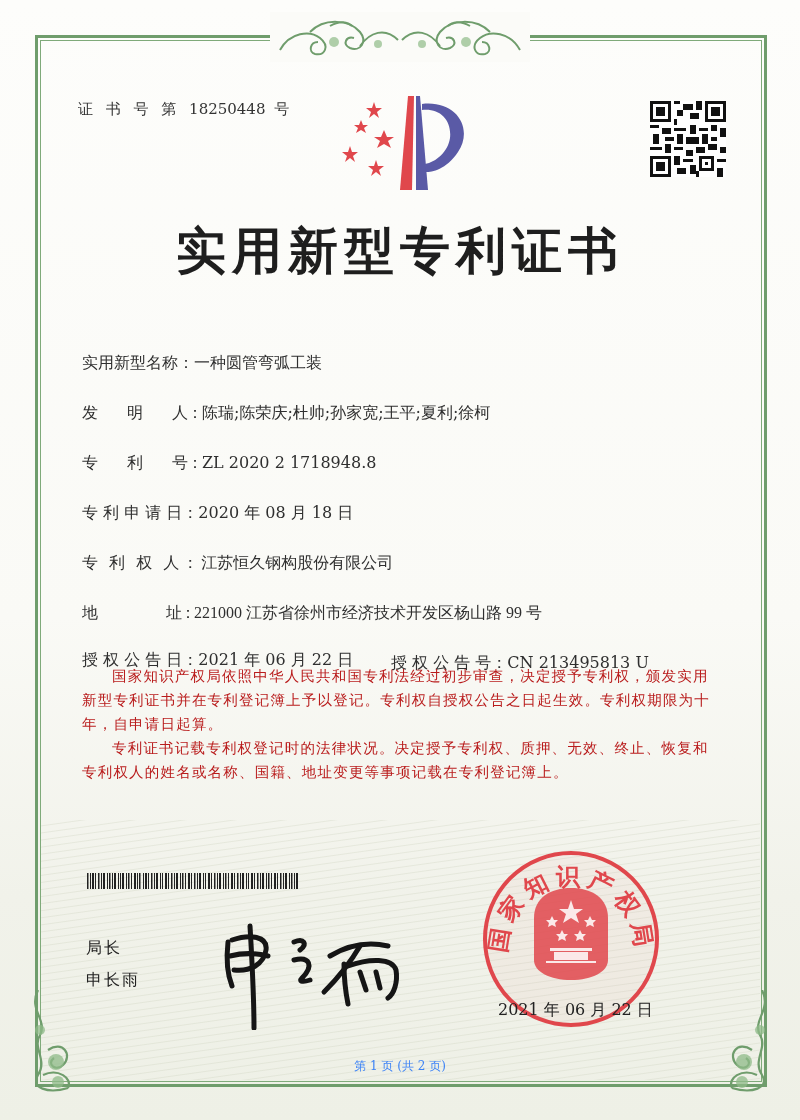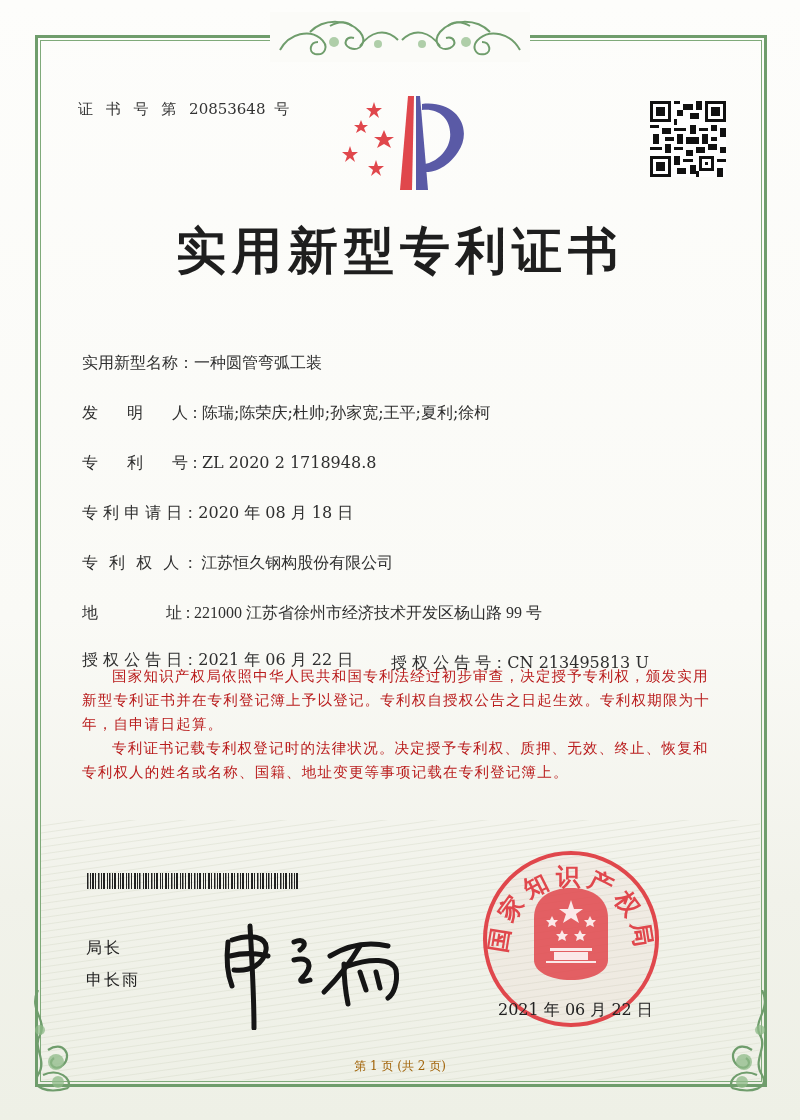--- a/index.html
+++ b/index.html
@@ -128,7 +128,7 @@
 
 <div class="cert-no">
   <span>证 书 号 第</span>
-  <span class="num">20853648</span>
+  <span class="num">18250448</span>
   <span>号</span>
 </div>
 

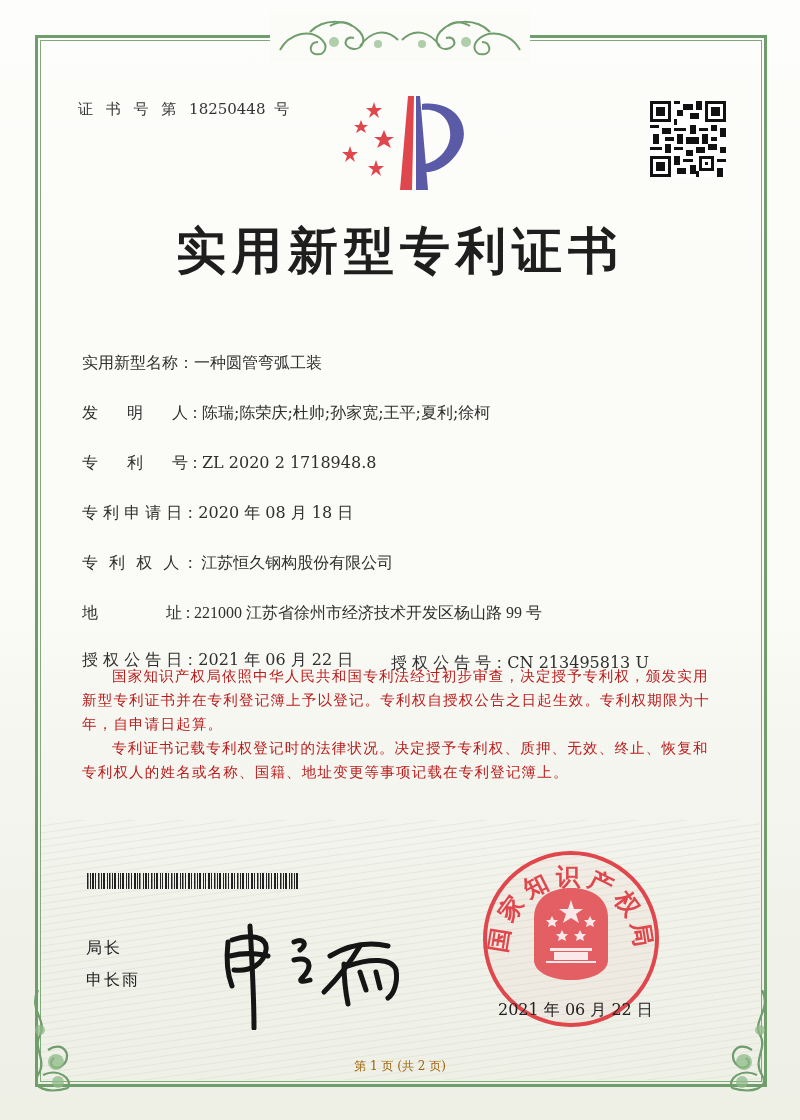--- a/index.html
+++ b/index.html
@@ -67,7 +67,7 @@
 
   .page-num {
     position: absolute; left: 0; width: 800px; top: 1058px; text-align: center;
-    font-size: 12px; color: #a16207;
+    font-size: 12px; color: #3b82f6;
   }
 </style>
 </head>

